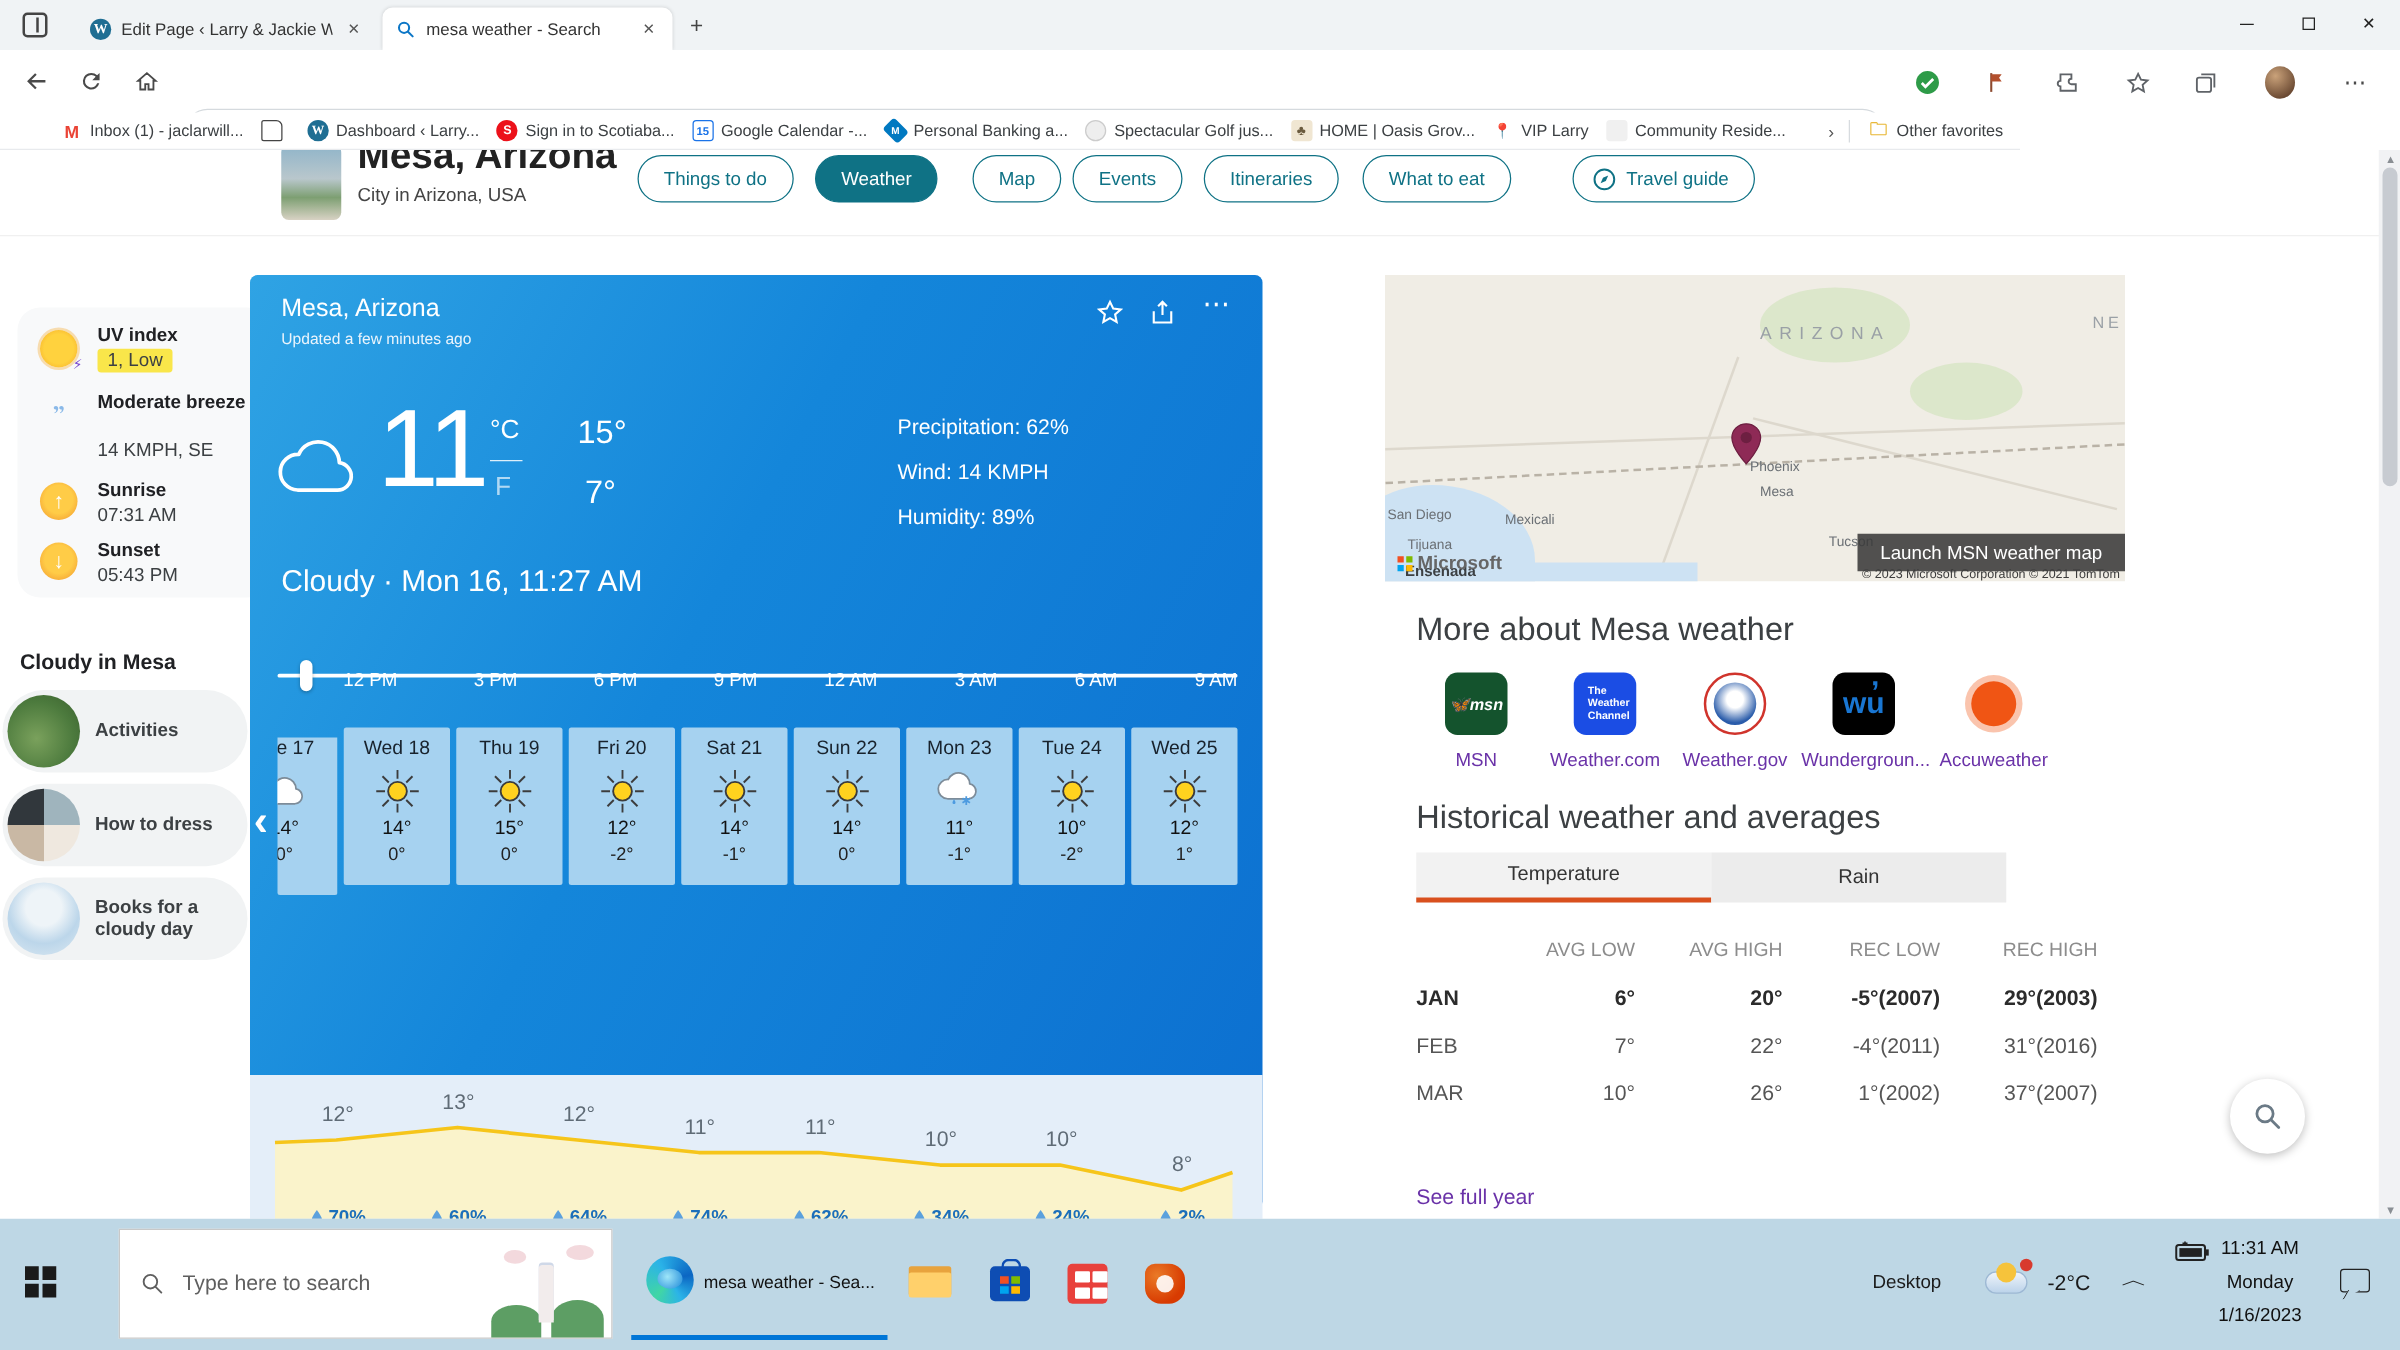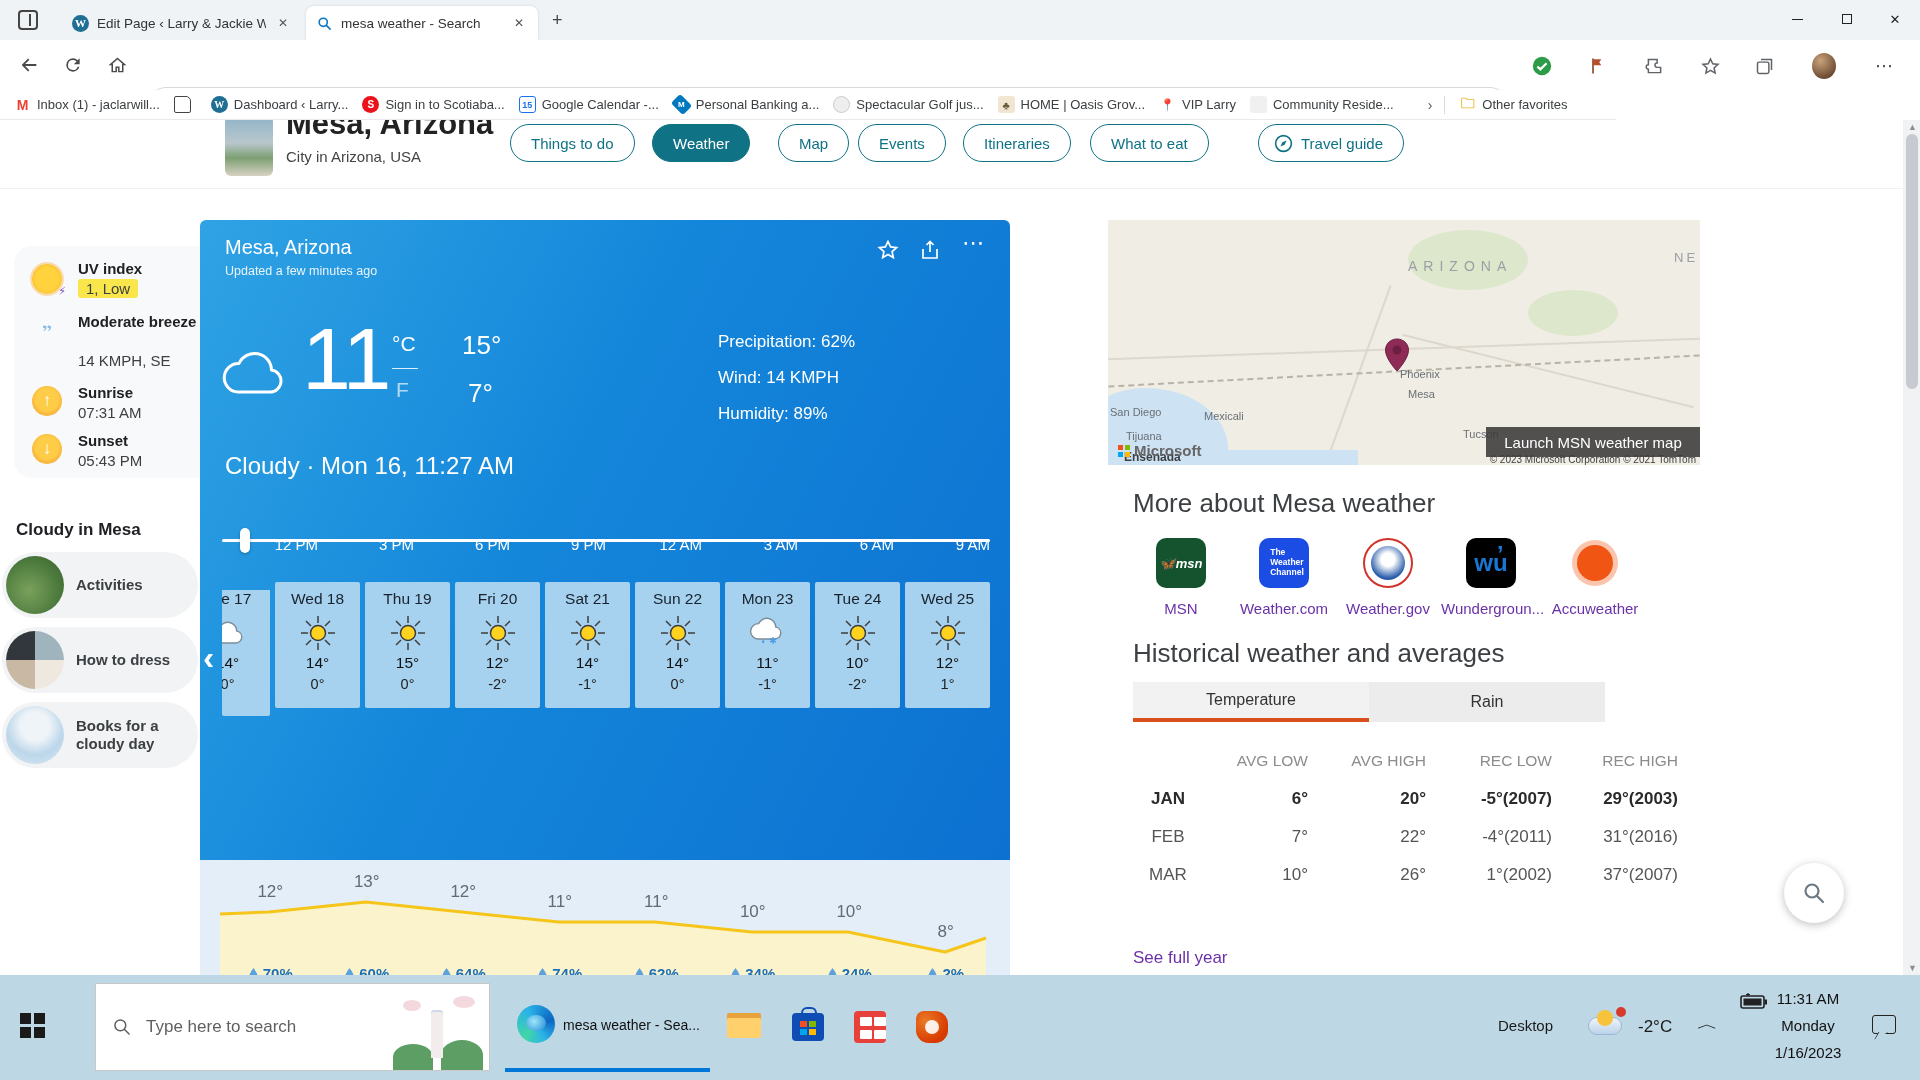--- a/index.html
+++ b/index.html
@@ -34,7 +34,7 @@
   #avatar { width:26px; height:26px; border-radius:50%; background:radial-gradient(circle at 35% 30%, #caa27a, #6b4a33 75%); }
 
   
-  #bookmarksbar { position:absolute; left:0; top:90px; width:1616px; height:30px; background:#fff; border-bottom:1px solid #e8eaed; display:flex; align-items:center; }
+  #bookmarksbar { position:absolute; left:0; top:90px; width:1616px; height:30px; background:#fff; border-bottom:1px solid #e8eaed; display:flex; align-items:center;padding-left:35px; }
   .bm { display:flex; align-items:center; gap:6px; font-size:13px; color:#3c4043; margin-left:14px; white-space:nowrap; }
   .bi { width:17px; height:17px; border-radius:3px; display:flex; align-items:center; justify-content:center; font-size:10px; font-weight:bold; flex:0 0 17px; }
   .bi-gmail { color:#ea4335; font-size:14px; } .bi-gmail::before { content:"M"; }

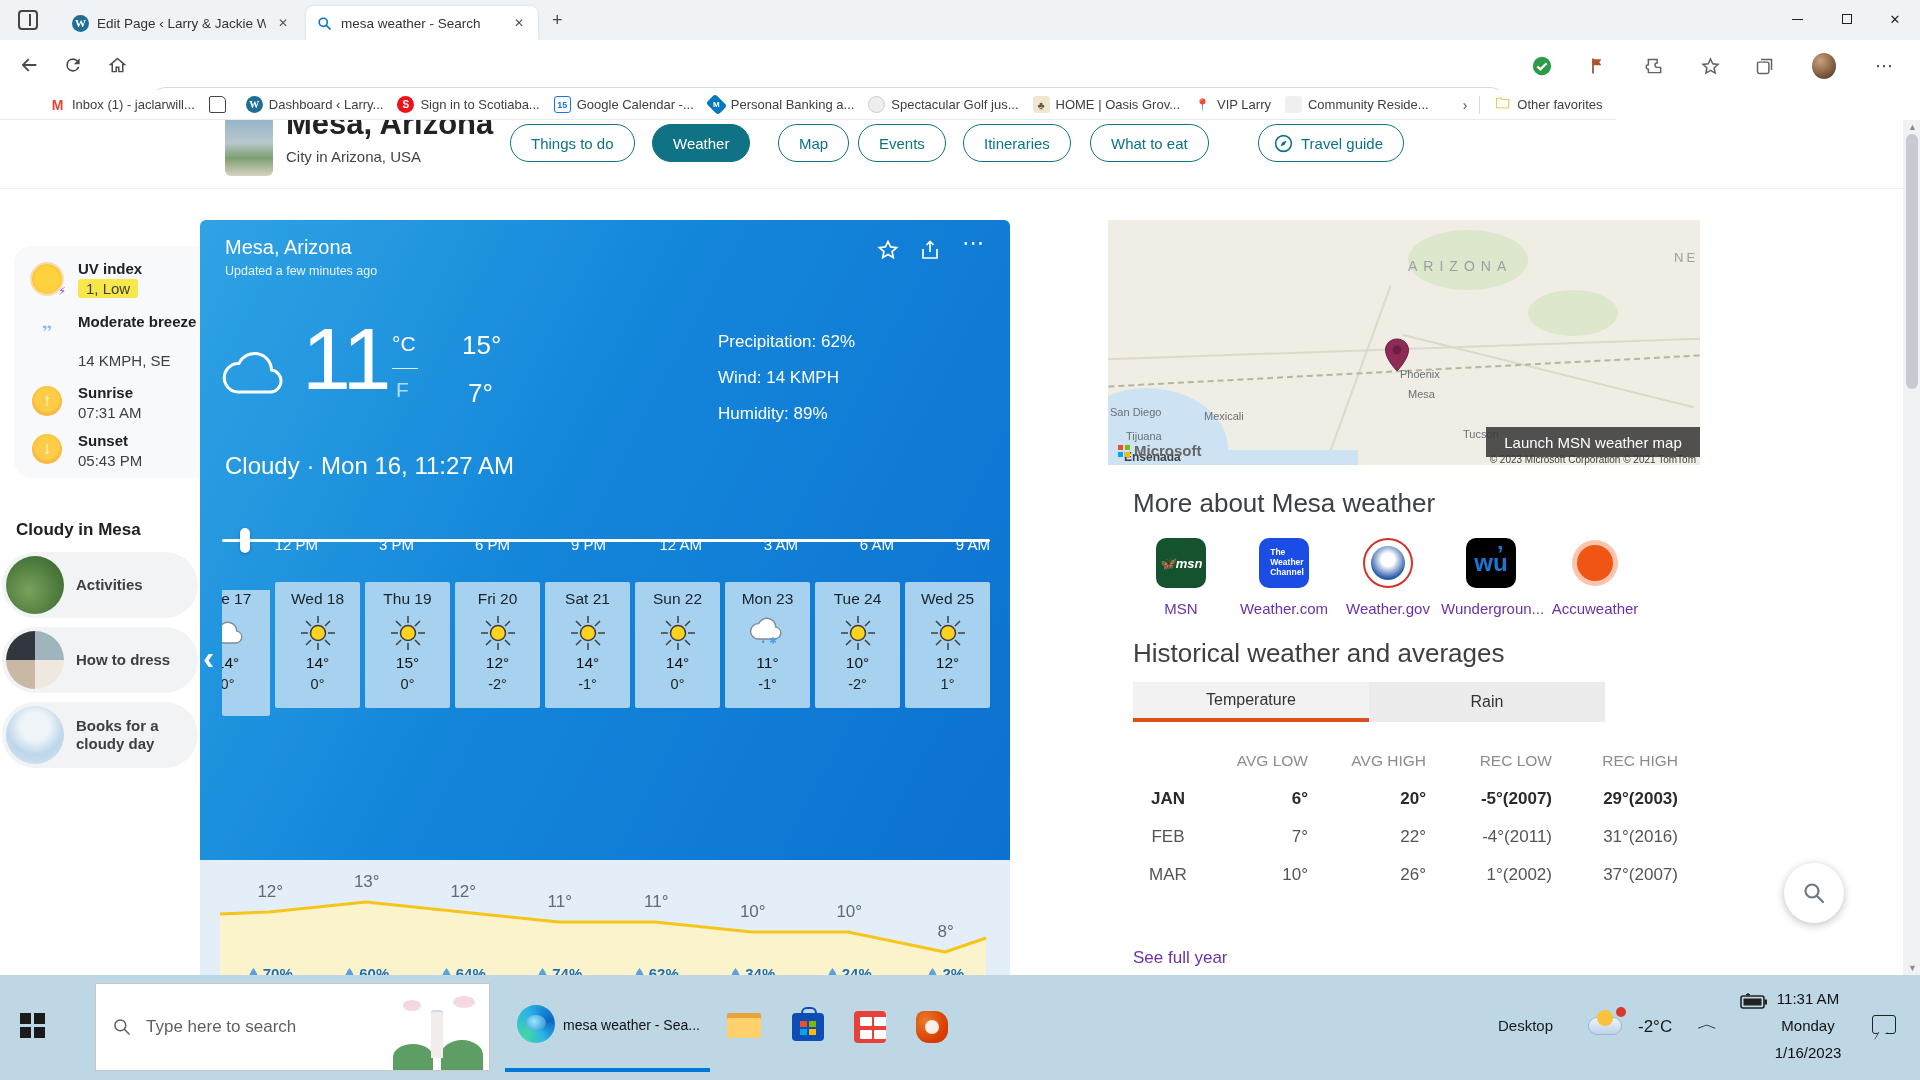--- a/index.html
+++ b/index.html
@@ -162,7 +162,7 @@
   #hist-table { position:absolute; left:1133px; top:622px; width:545px; }
   .trow { display:grid; grid-template-columns:70px 105px 118px 126px 126px; height:38px; align-items:center; font-size:17px; color:#555; }
   .trow > div { text-align:right; }
-  .trow > div:first-child { text-align:center; }
+  .trow > div:first-child { text-align:left; }
   #thead-row { font-size:15.5px; color:#8c8c8c; }
   .trow.bold { font-weight:bold; color:#2b2b2b; }
   #fullyear { position:absolute; left:1133px; top:828px; font-size:17px; color:#6a32a8; }

